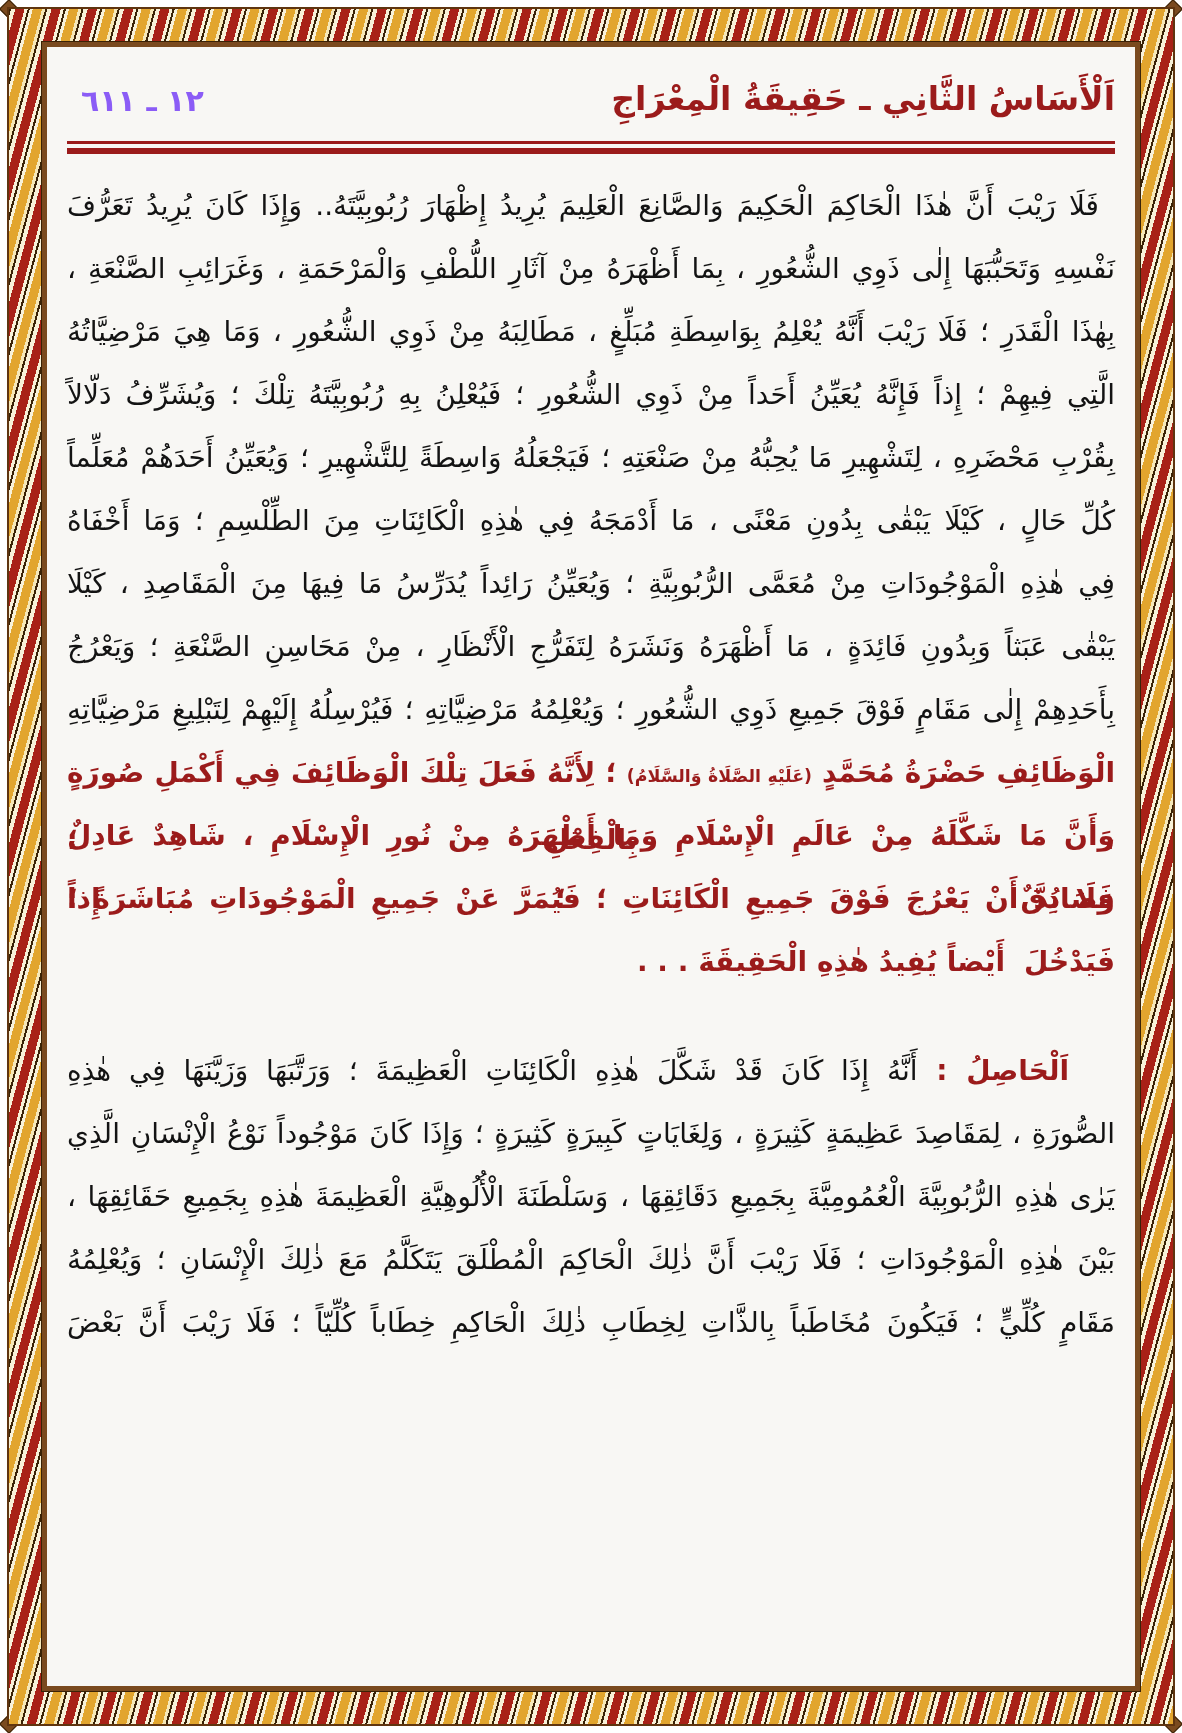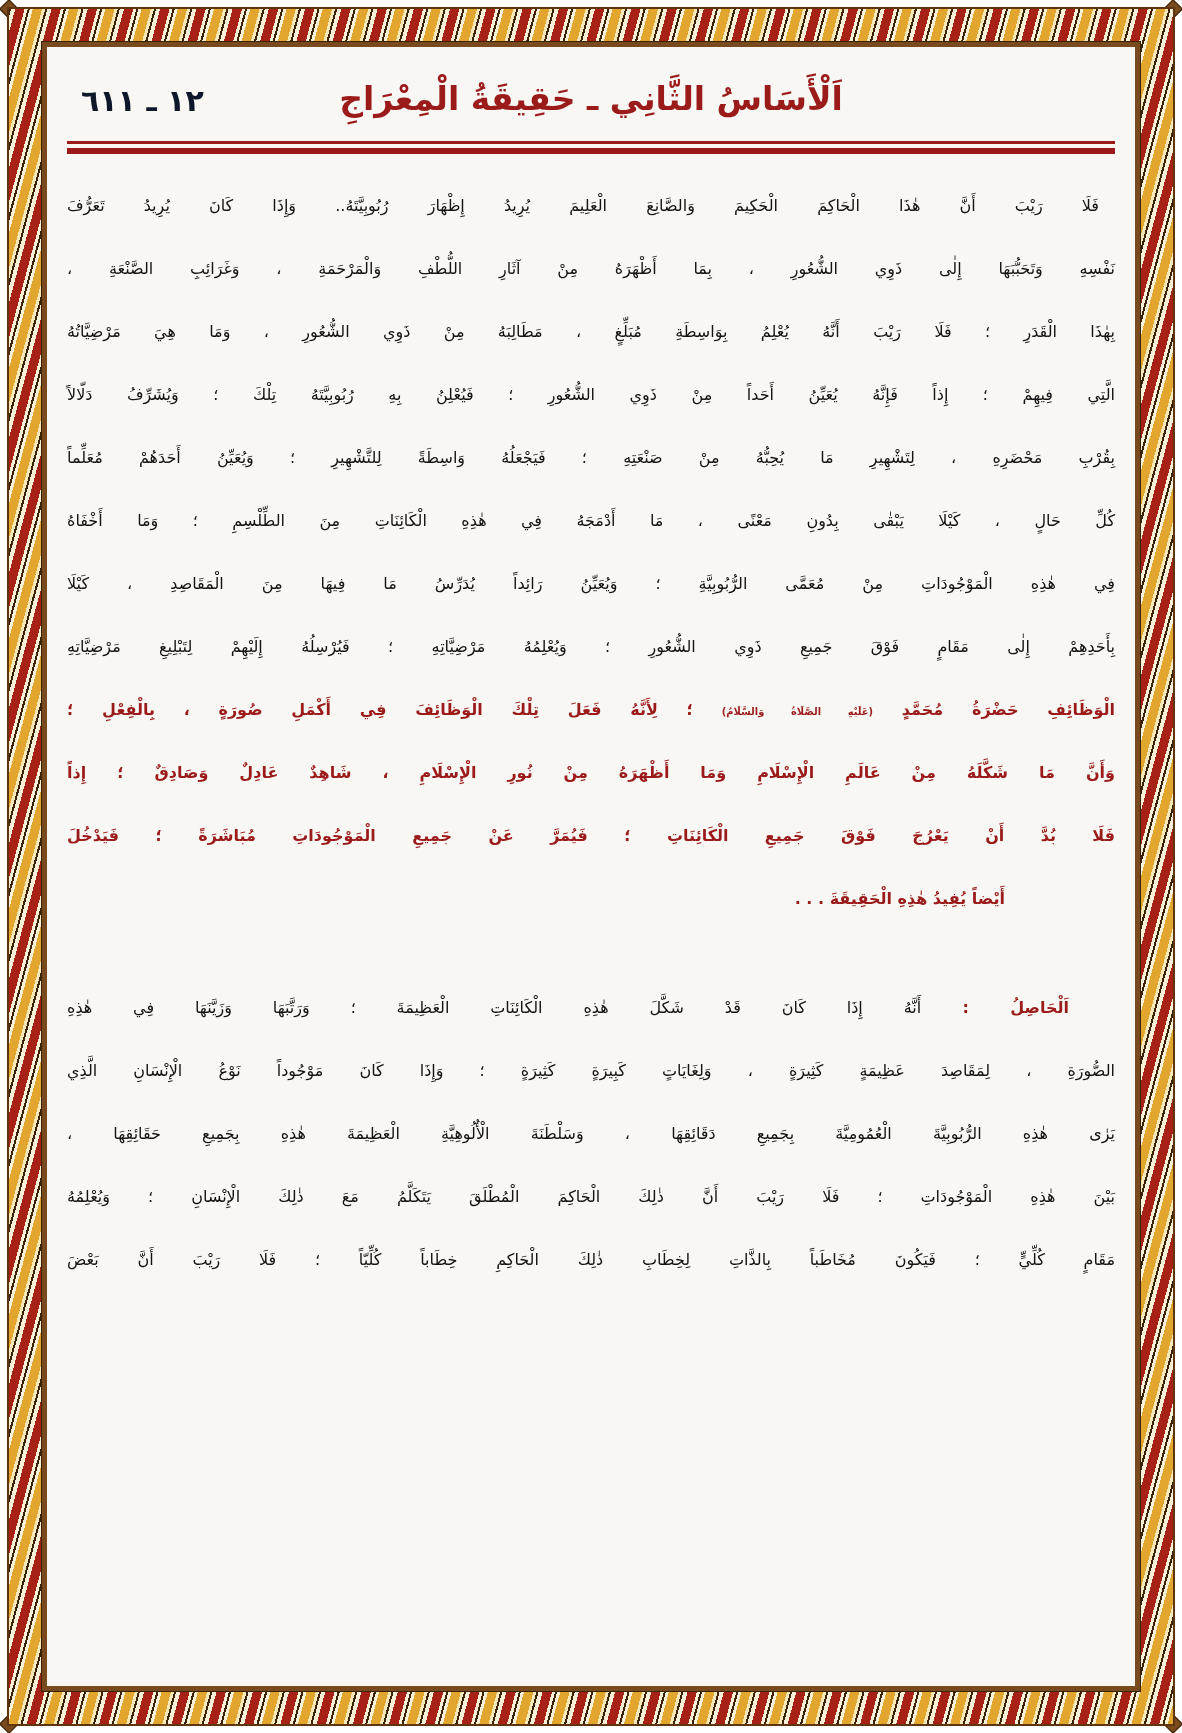--- a/index.html
+++ b/index.html
@@ -56,7 +56,7 @@
     position: absolute;
     top: 14px;
     left: 14px;
-    color: #0f172a;
+    color: #8b5cf6;
     font-weight: bold;
     font-size: 30px;
     letter-spacing: 2px;

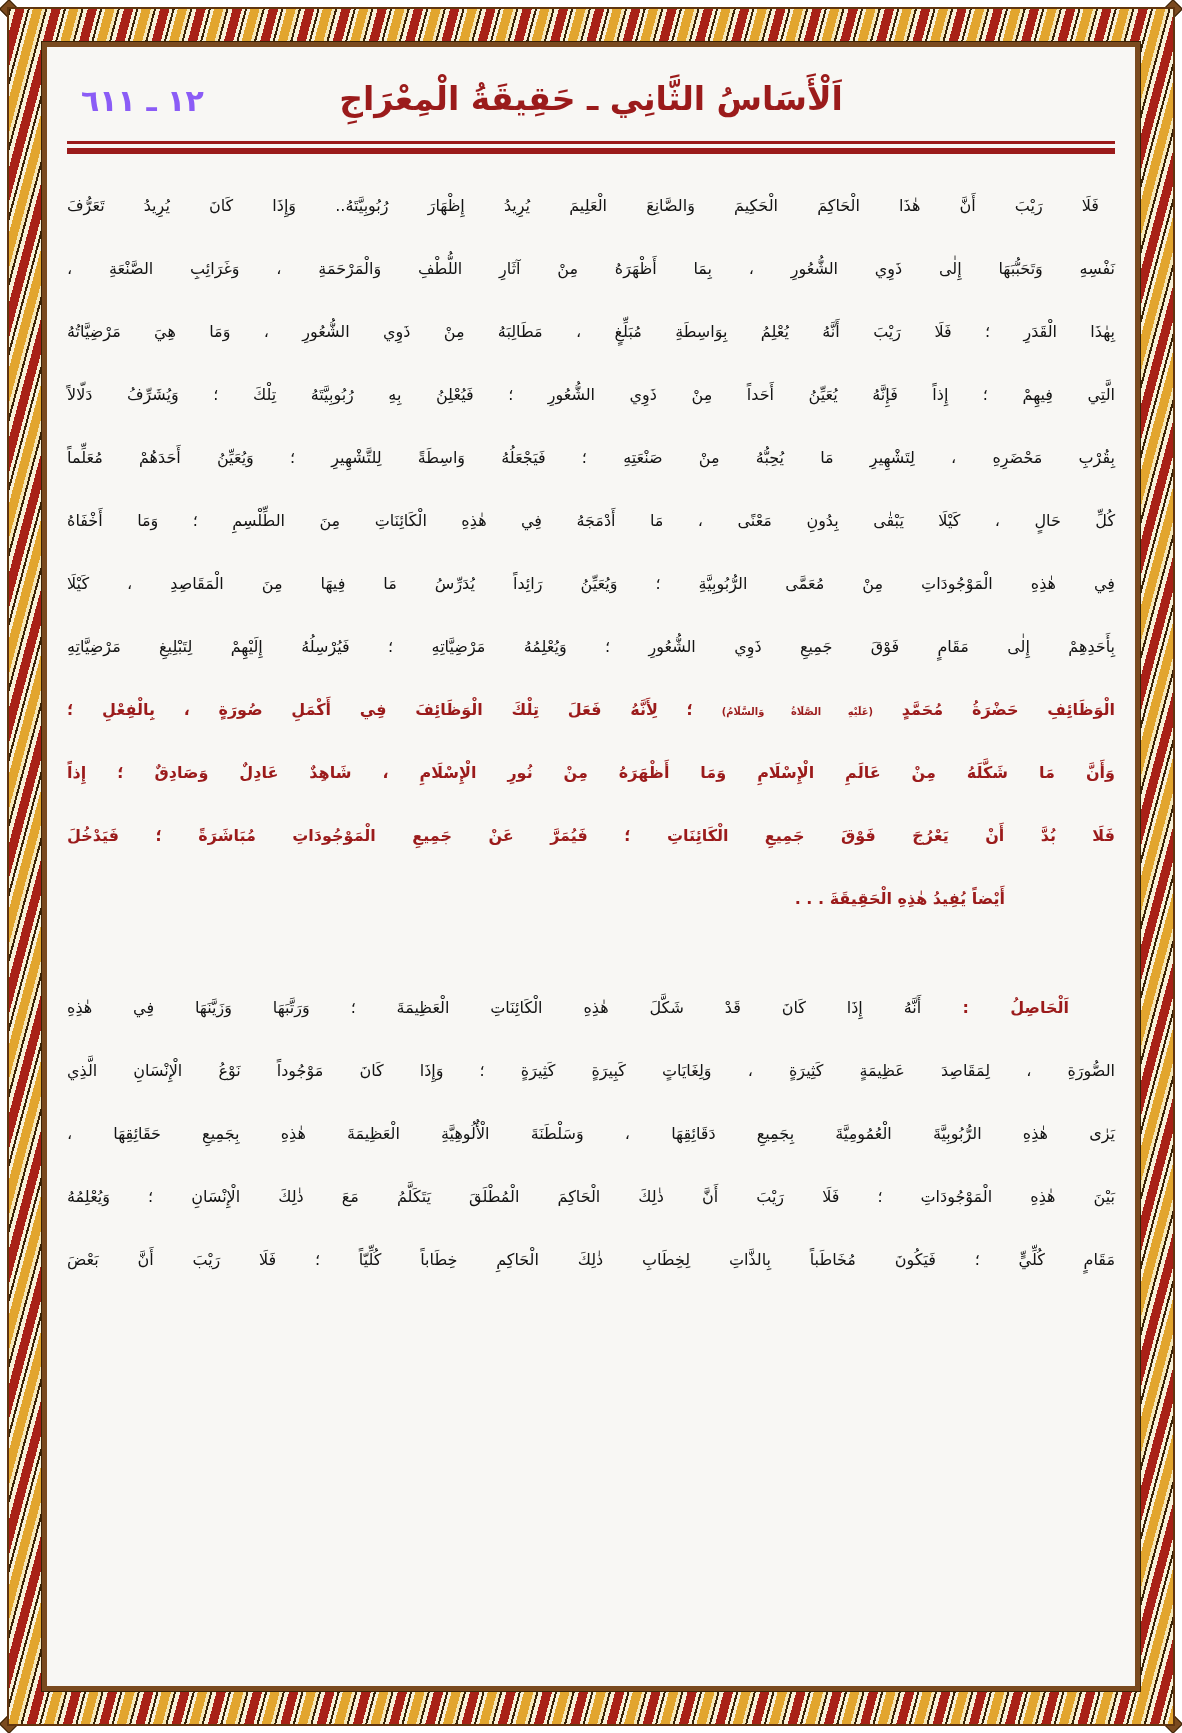--- a/index.html
+++ b/index.html
@@ -62,7 +62,6 @@
     letter-spacing: 2px;
   }
   .title {
-    text-align: center;
     color: #9b1b1b;
     font-weight: bold;
     font-size: 33px;

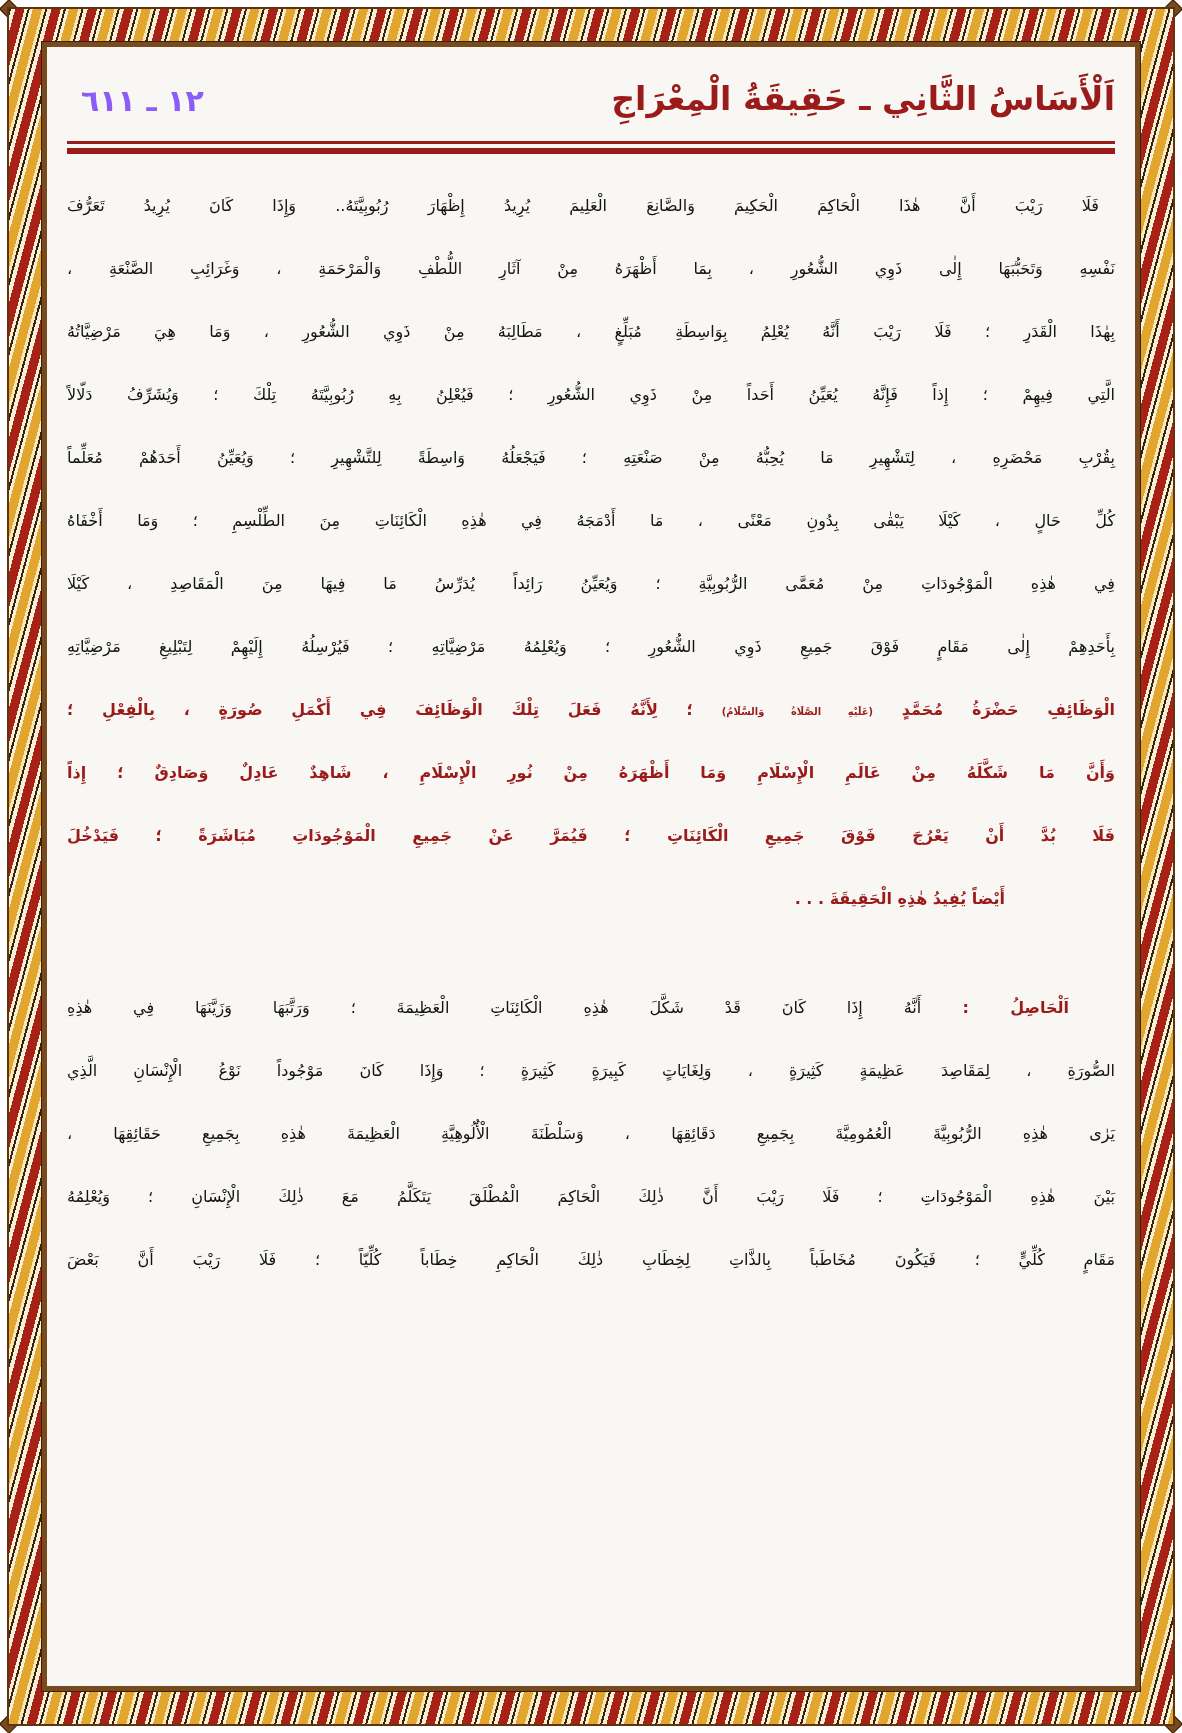--- a/index.html
+++ b/index.html
@@ -80,7 +80,7 @@
   
   .body-text {
     margin-top: 20px;
-    font-size: 16px;
+    font-size: 28px;
     color: #131313;
   }
   .para { }

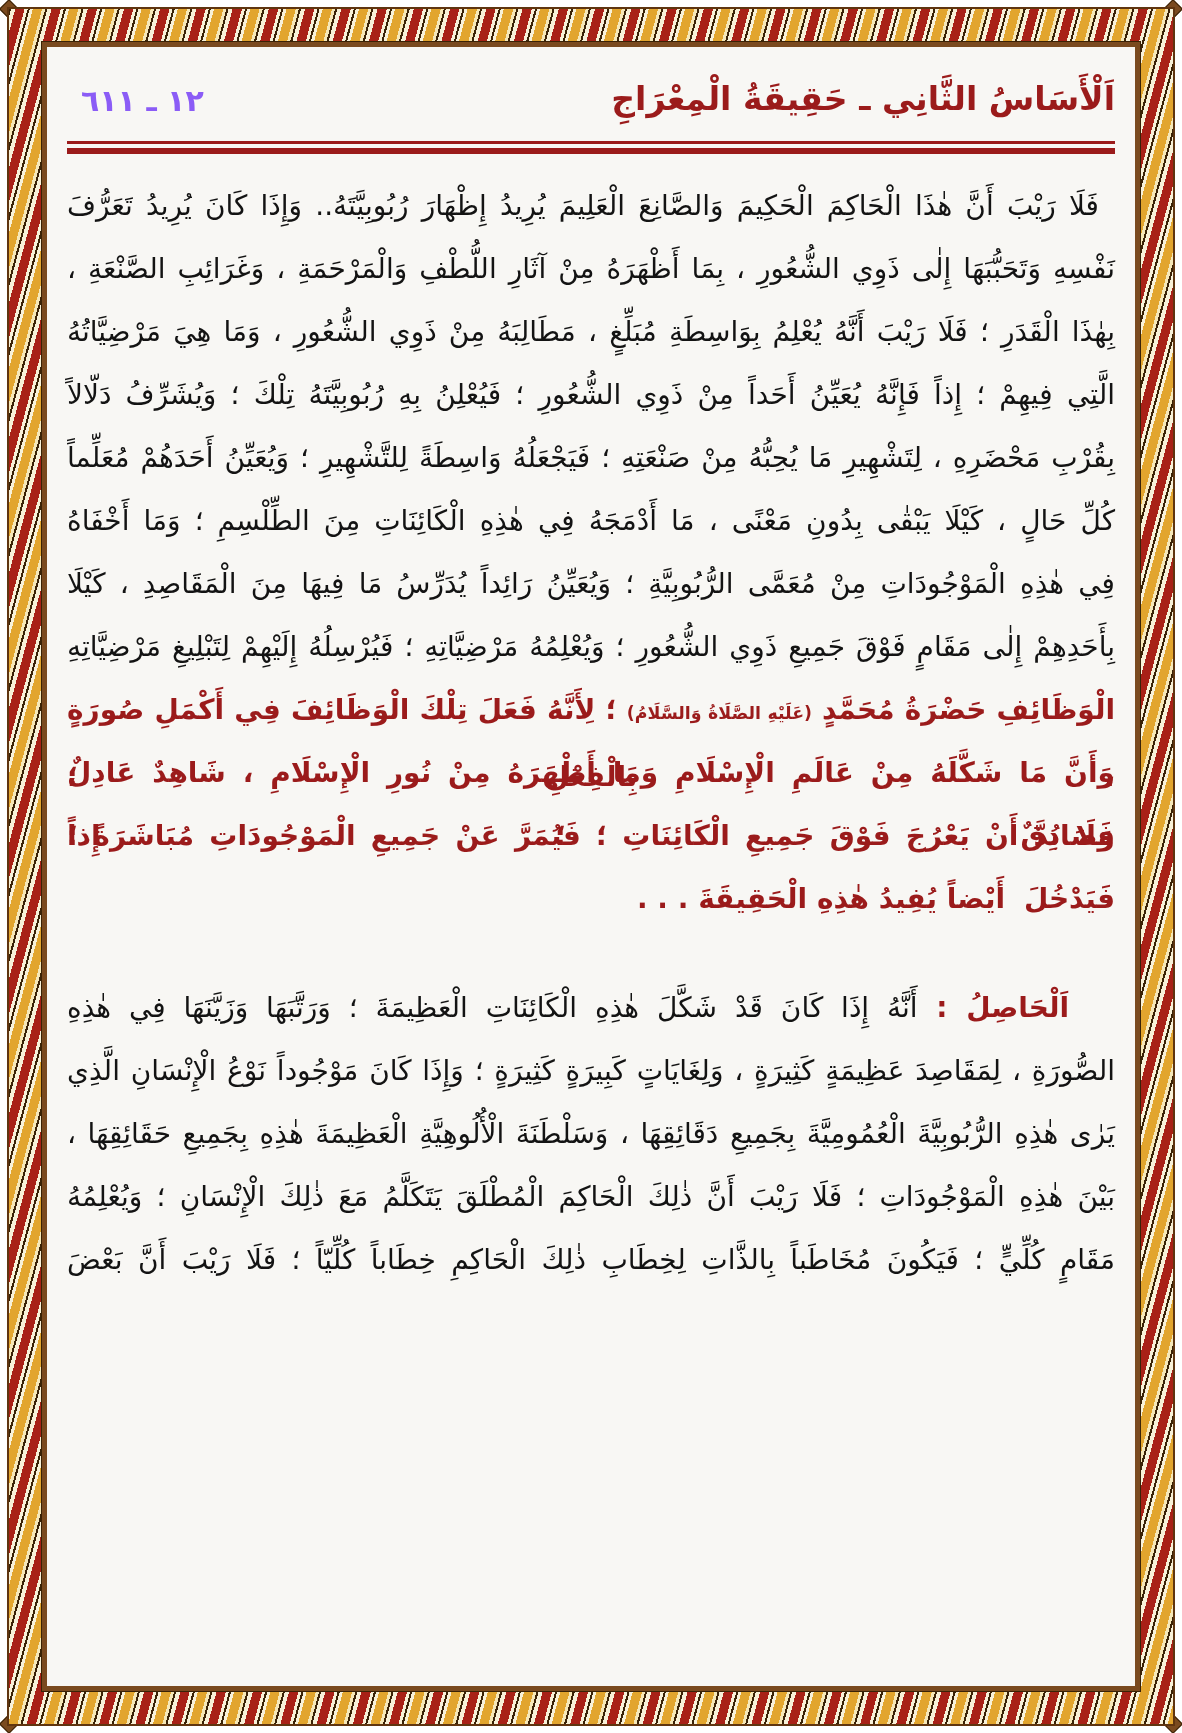--- a/index.html
+++ b/index.html
@@ -128,6 +128,7 @@
           <div class="line"><span class="seg-black">بِقُرْبِ مَحْضَرِهِ ، لِتَشْهِيرِ مَا يُحِبُّهُ مِنْ صَنْعَتِهِ ؛ فَيَجْعَلُهُ وَاسِطَةً لِلتَّشْهِيرِ ؛ وَيُعَيِّنُ أَحَدَهُمْ مُعَلِّماً</span></div>
           <div class="line"><span class="seg-black">كُلِّ حَالٍ ، كَيْلَا يَبْقٰى بِدُونِ مَعْنًى ، مَا أَدْمَجَهُ فِي هٰذِهِ الْكَائِنَاتِ مِنَ الطِّلْسِمِ ؛ وَمَا أَخْفَاهُ</span></div>
           <div class="line"><span class="seg-black">فِي هٰذِهِ الْمَوْجُودَاتِ مِنْ مُعَمَّى الرُّبُوبِيَّةِ ؛ وَيُعَيِّنُ رَائِداً يُدَرِّسُ مَا فِيهَا مِنَ الْمَقَاصِدِ ، كَيْلَا</span></div>
+          <div class="line"><span class="seg-black">يَبْقٰى عَبَثاً وَبِدُونِ فَائِدَةٍ ، مَا أَظْهَرَهُ وَنَشَرَهُ لِتَفَرُّجِ الْأَنْظَارِ ، مِنْ مَحَاسِنِ الصَّنْعَةِ ؛ وَيَعْرُجُ</span></div>
           <div class="line"><span class="seg-black">بِأَحَدِهِمْ إِلٰى مَقَامٍ فَوْقَ جَمِيعِ ذَوِي الشُّعُورِ ؛ وَيُعْلِمُهُ مَرْضِيَّاتِهِ ؛ فَيُرْسِلُهُ إِلَيْهِمْ لِتَبْلِيغِ مَرْضِيَّاتِهِ</span></div>
           <div class="line"><span class="seg-red">الْوَظَائِفِ حَضْرَةُ مُحَمَّدٍ </span><span class="seg-red salawat">(عَلَيْهِ الصَّلَاةُ وَالسَّلَامُ)</span><span class="seg-red"> ؛ لِأَنَّهُ فَعَلَ تِلْكَ الْوَظَائِفَ فِي أَكْمَلِ صُورَةٍ ، بِالْفِعْلِ ؛</span></div>
           <div class="line"><span class="seg-red">وَأَنَّ مَا شَكَّلَهُ مِنْ عَالَمِ الْإِسْلَامِ وَمَا أَظْهَرَهُ مِنْ نُورِ الْإِسْلَامِ ، شَاهِدٌ عَادِلٌ وَصَادِقٌ ؛ إِذاً</span></div>

